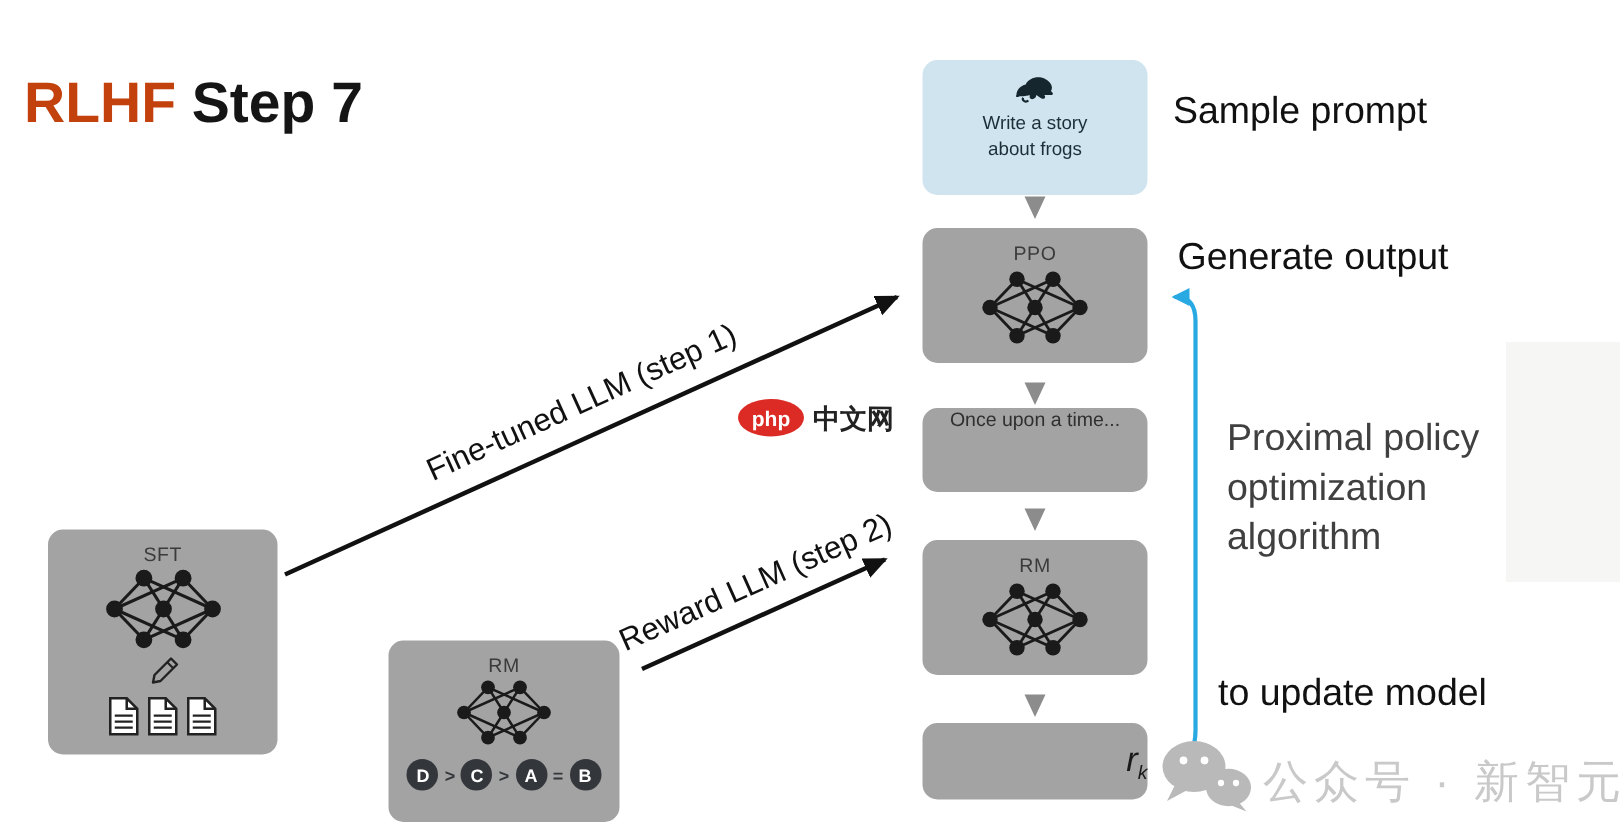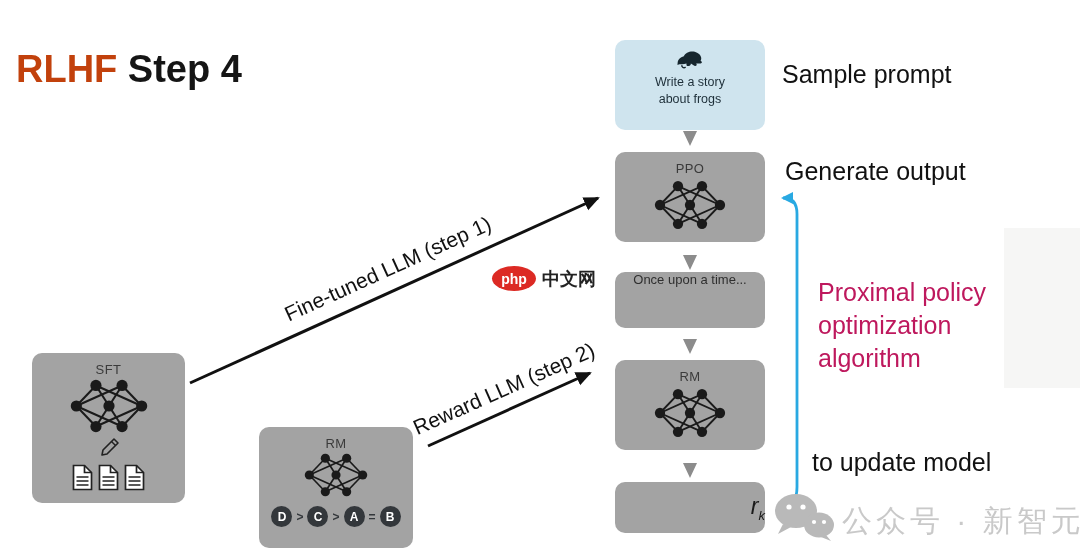--- a/index.html
+++ b/index.html
@@ -52,7 +52,7 @@
   <div class="abs faint-panel"></div>
 
   <div class="abs title">
-    <span class="red">RLHF</span><span> Step 4</span>
+    <span class="red">RLHF</span><span> Step 7</span>
   </div>
 
   <div class="box prompt-box" style="left:615px;top:40px;width:150px;height:90px;">

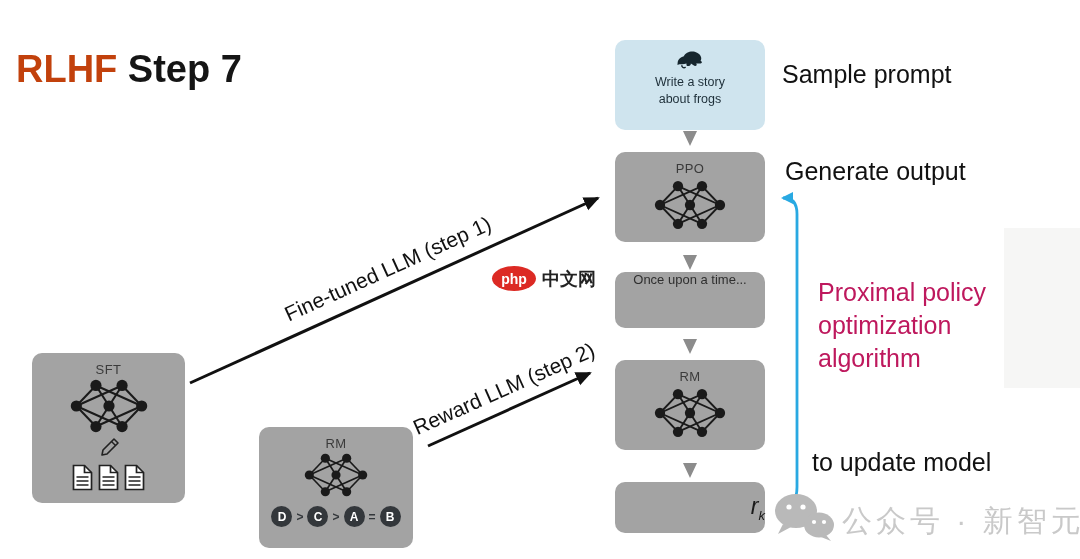--- a/index.html
+++ b/index.html
@@ -22,7 +22,7 @@
   .rk sub{font-size:13px;font-style:italic;}
   
   .ann{font-size:25px;color:#111;white-space:nowrap;}
-  .ann-red{color:#be185d;line-height:33px;}
+  .ann-red{color:#404040;line-height:33px;}
   .ann-red span{display:block;}
   .ann-multi span{display:block;line-height:32px;}
   

